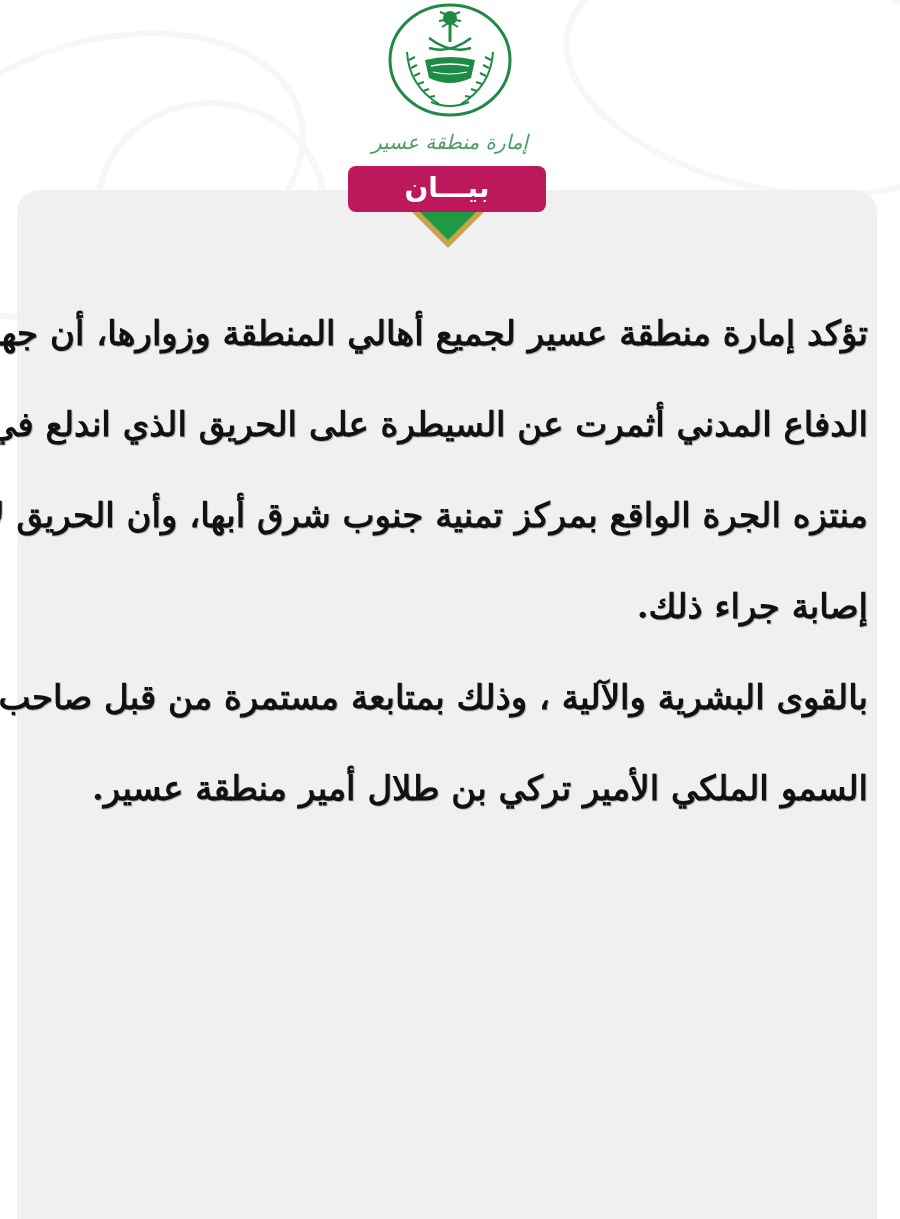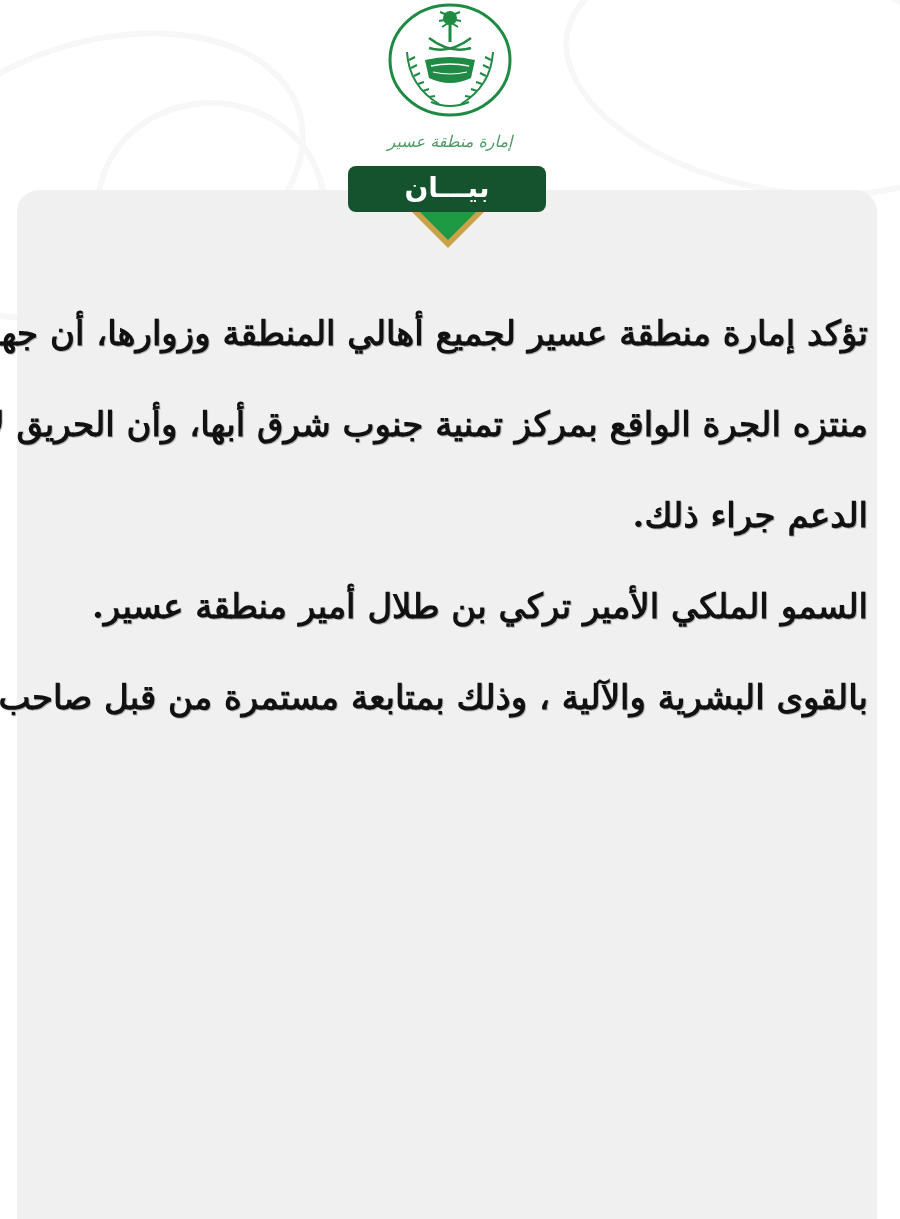--- a/index.html
+++ b/index.html
@@ -38,7 +38,7 @@
       direction: rtl;
       color: #2e8b4a;
       font-family: "DejaVu Serif", serif;
-      font-size: 16px;
+      font-size: 20px;
       line-height: 40px;
       letter-spacing: 0px;
       opacity: 0.85;

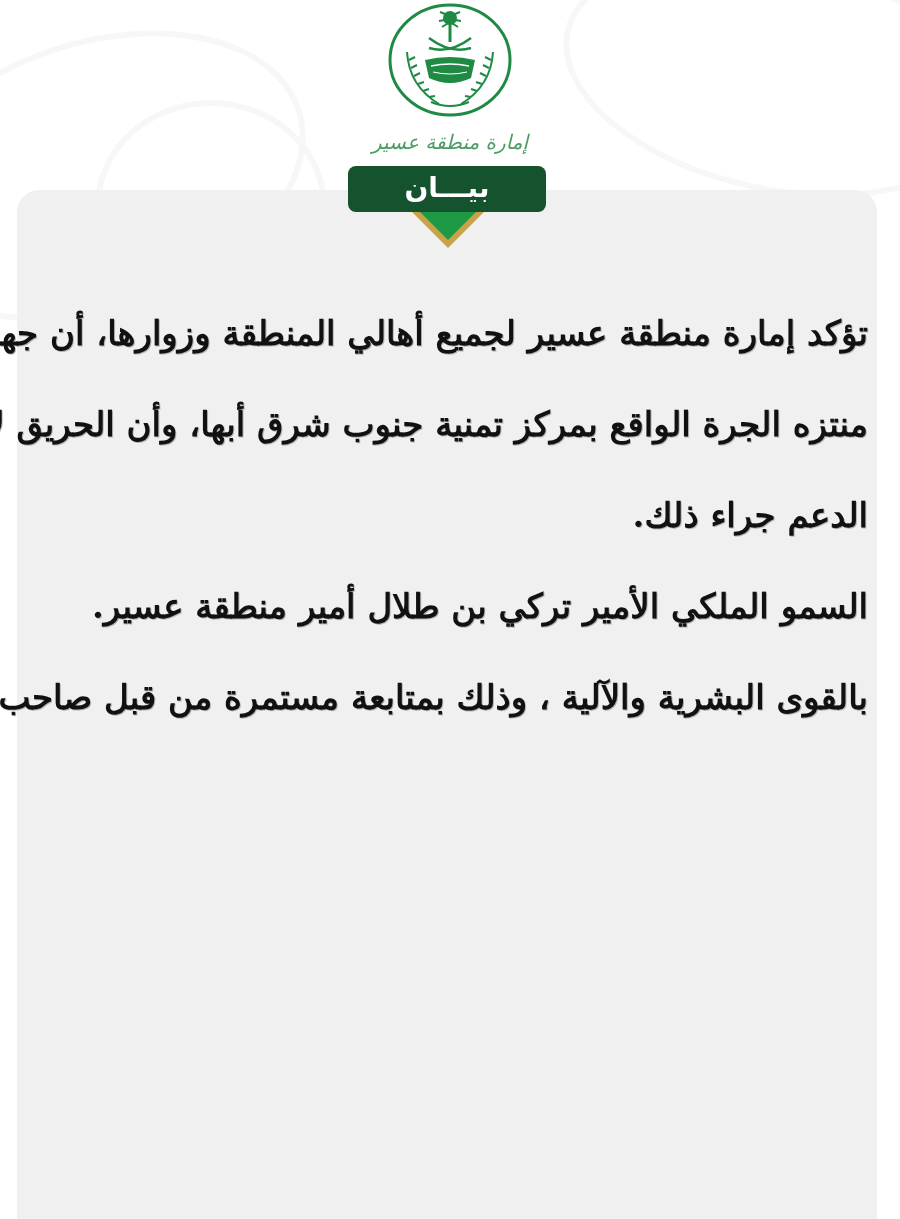--- a/index.html
+++ b/index.html
@@ -74,7 +74,7 @@
       top: 0;
       width: 198px;
       height: 46px;
-      background: #14532d;
+      background: #be185d;
       border-radius: 8px;
       color: #ffffff;
       text-align: center;

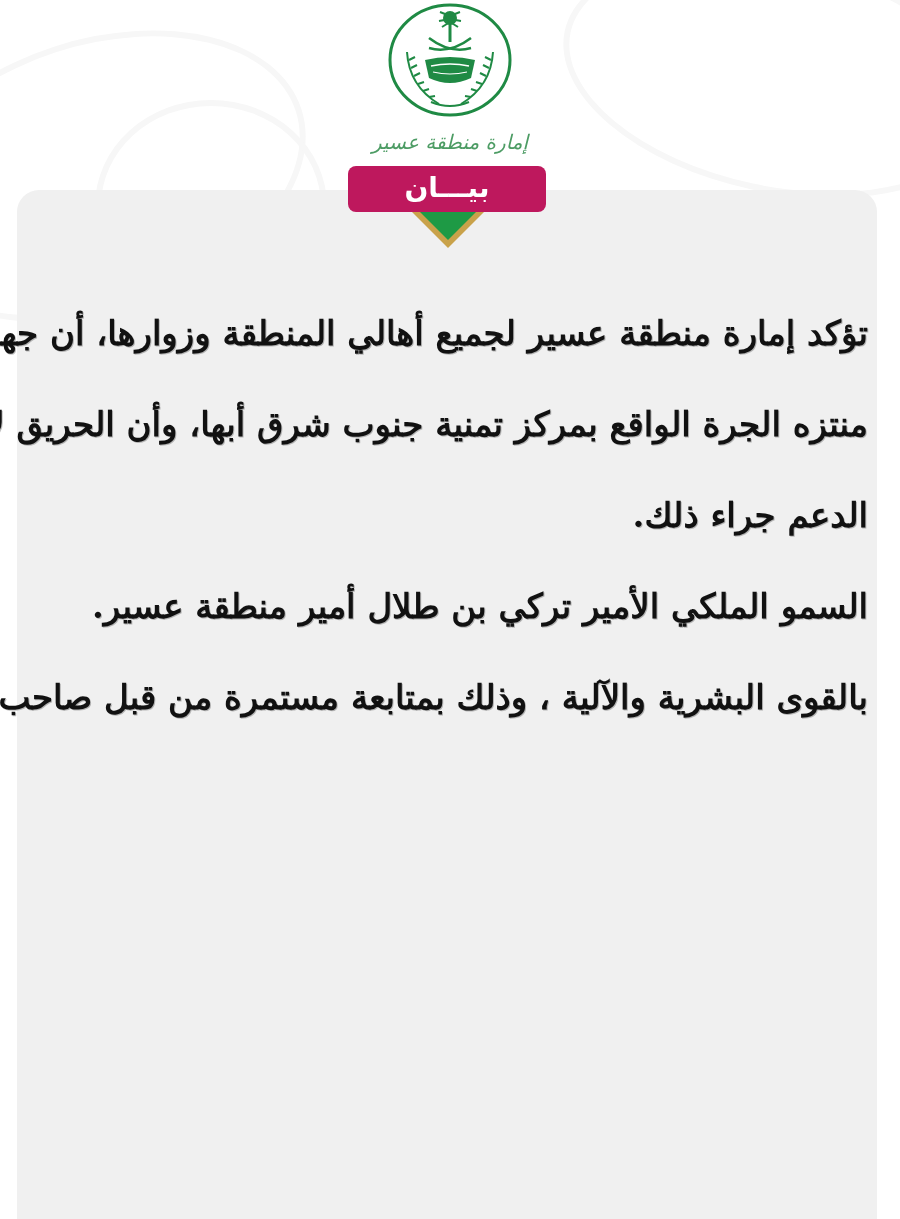--- a/index.html
+++ b/index.html
@@ -151,6 +151,7 @@
 <div class="content">
   <div>
     <span class="line">تؤكد إمارة منطقة عسير لجميع أهالي  المنطقة وزوارها، أن جهود</span>
+    <span class="line">الدفاع المدني أثمرت عن السيطرة على الحريق الذي اندلع في</span>
     <span class="line">منتزه الجرة الواقع بمركز تمنية جنوب شرق أبها، وأن الحريق لا</span>
     <span class="line">الدعم جراء ذلك.</span>
   </div>

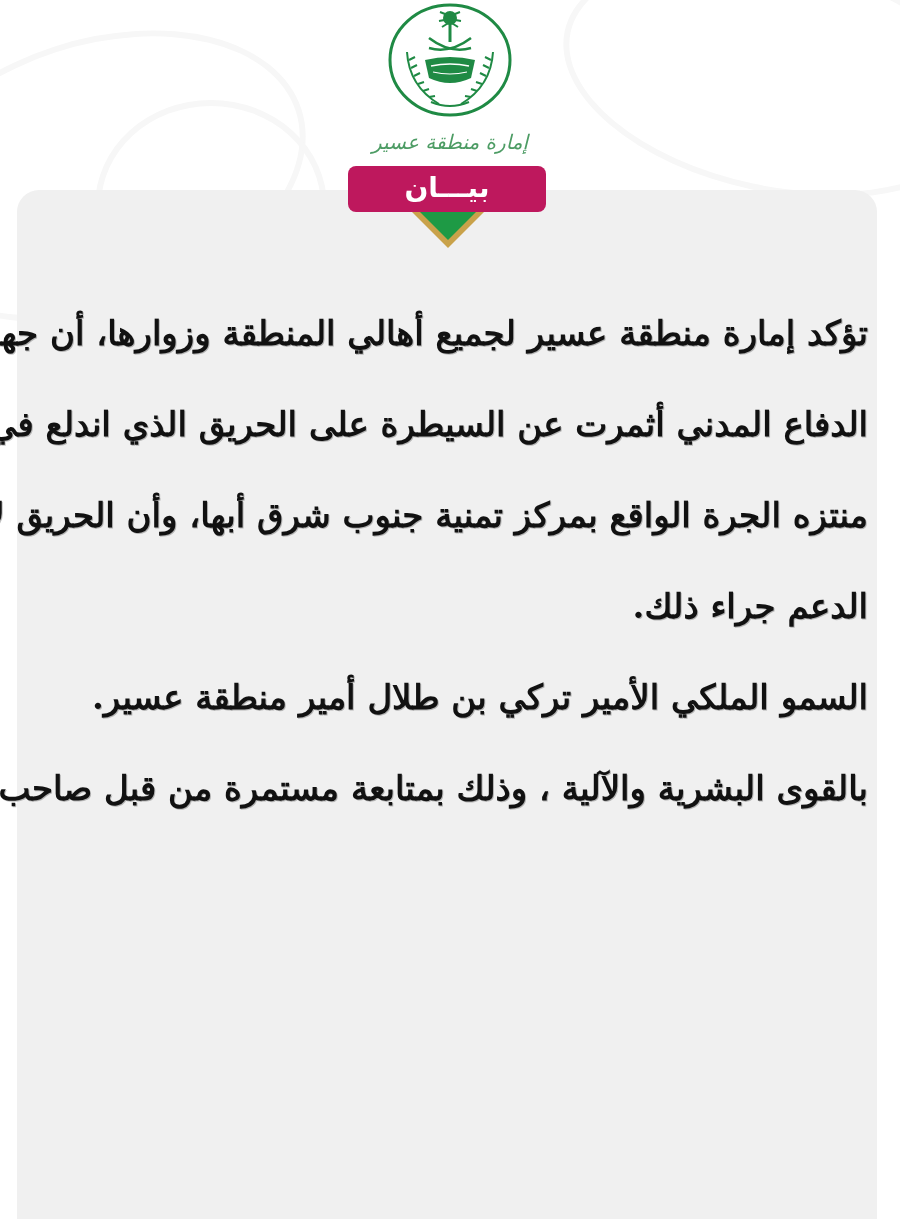--- a/index.html
+++ b/index.html
@@ -153,7 +153,7 @@
     <span class="line">تؤكد إمارة منطقة عسير لجميع أهالي  المنطقة وزوارها، أن جهود</span>
     <span class="line">الدفاع المدني أثمرت عن السيطرة على الحريق الذي اندلع في</span>
     <span class="line">منتزه الجرة الواقع بمركز تمنية جنوب شرق أبها، وأن الحريق لا</span>
-    <span class="line">الدعم جراء ذلك.</span>
+    <span class="line">إصابة جراء ذلك.</span>
   </div>
   <div>
     <span class="line">السمو الملكي الأمير تركي بن طلال أمير منطقة عسير.</span>

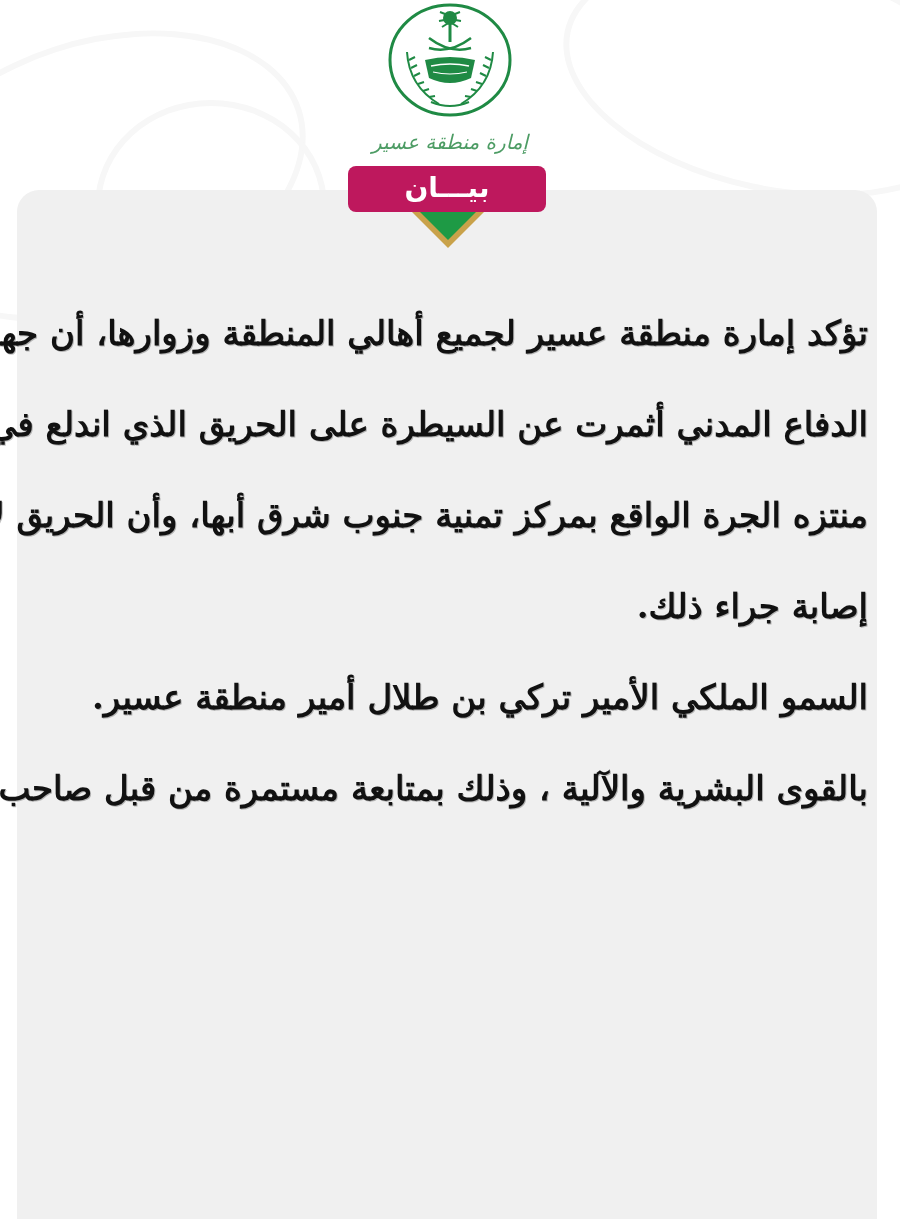--- a/index.html
+++ b/index.html
@@ -156,8 +156,8 @@
     <span class="line">إصابة جراء ذلك.</span>
   </div>
   <div>
+    <span class="line">بالقوى البشرية والآلية ، وذلك بمتابعة مستمرة من قبل صاحب</span>
     <span class="line">السمو الملكي الأمير تركي بن طلال أمير منطقة عسير.</span>
-    <span class="line">بالقوى البشرية والآلية ، وذلك بمتابعة مستمرة من قبل صاحب</span>
   </div>
 </div>
 

